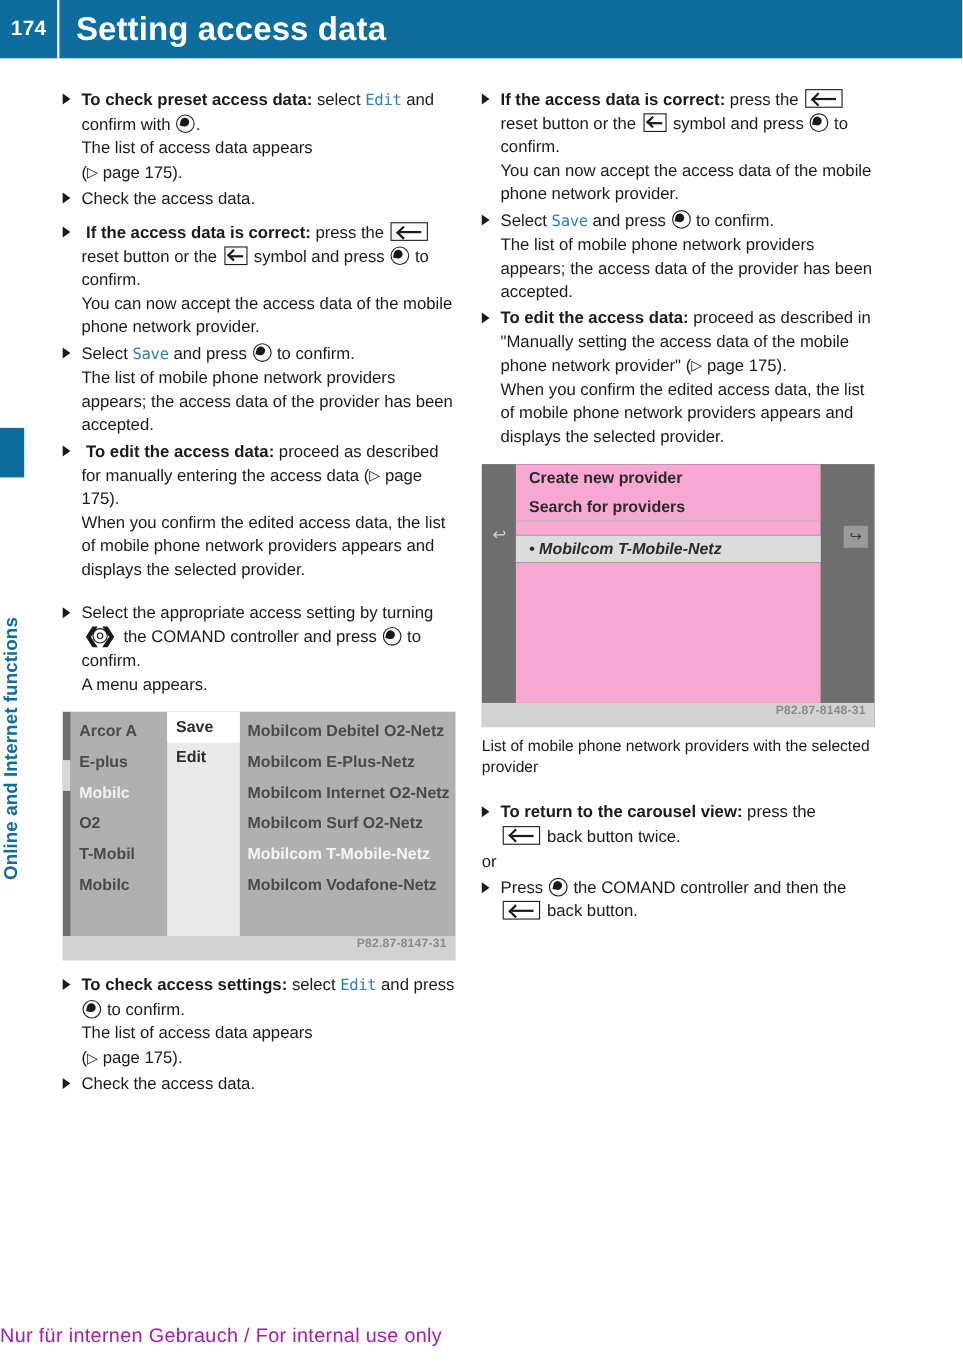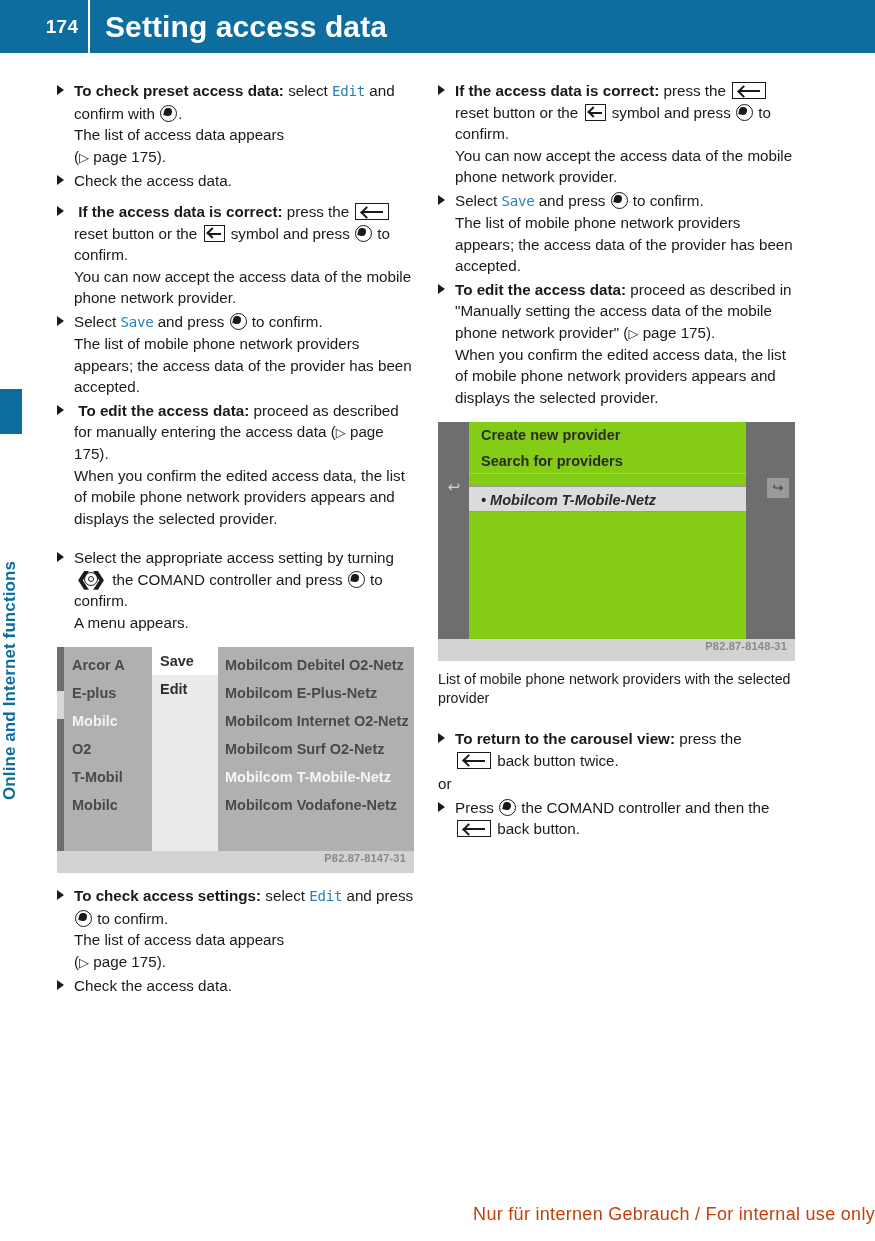--- a/index.html
+++ b/index.html
@@ -23,7 +23,6 @@
     background: #0c6d9e;
     display: flex;
     align-items: center;
-    padding-left: 36px;
   }
   .header-page-num {
     width: 52px;

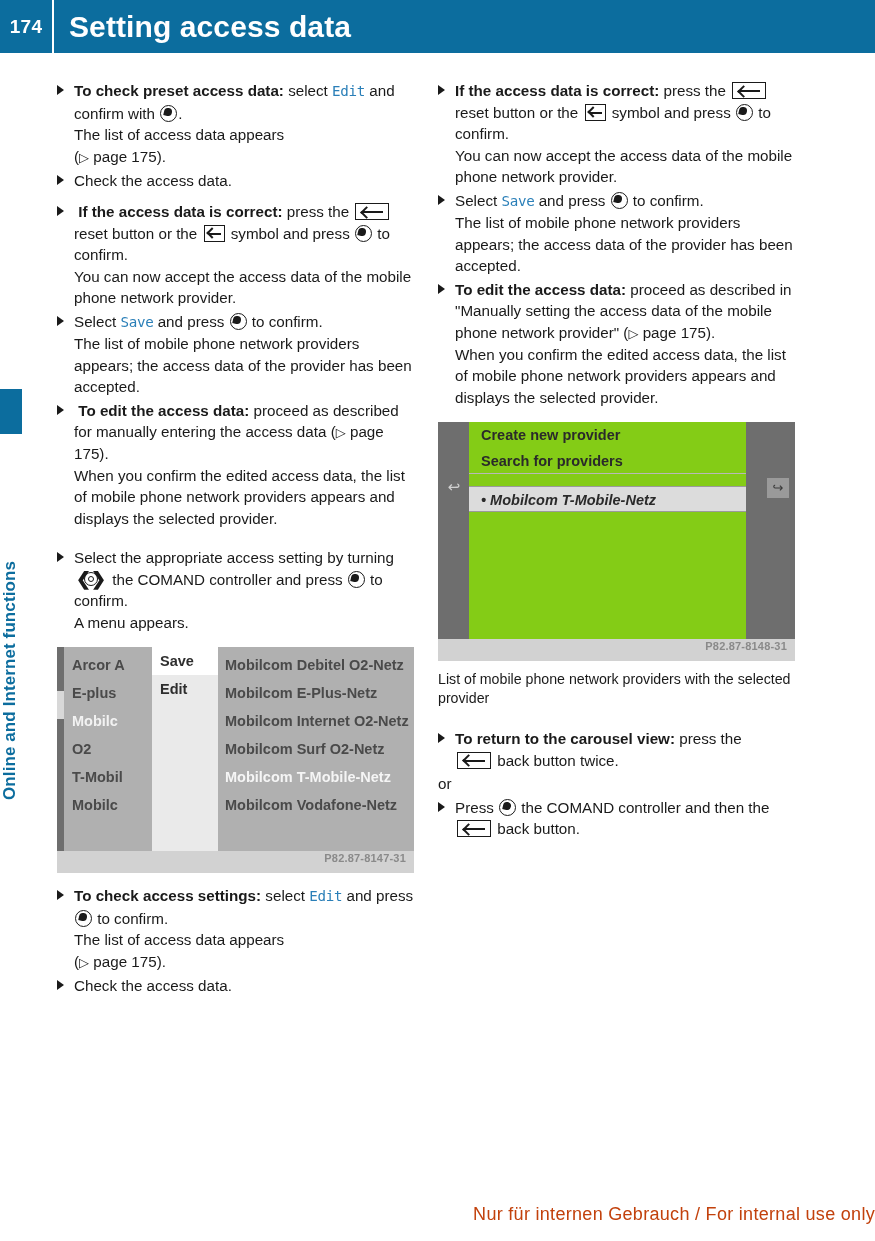--- a/index.html
+++ b/index.html
@@ -338,7 +338,7 @@
     position: absolute;
     left: 31px; top: 0px;
     width: 277px; height: 217px;
-    background: #84cc16;
+    background: #f9a8d4;
   }
   .fig2 .listrow {
     height: 26px;

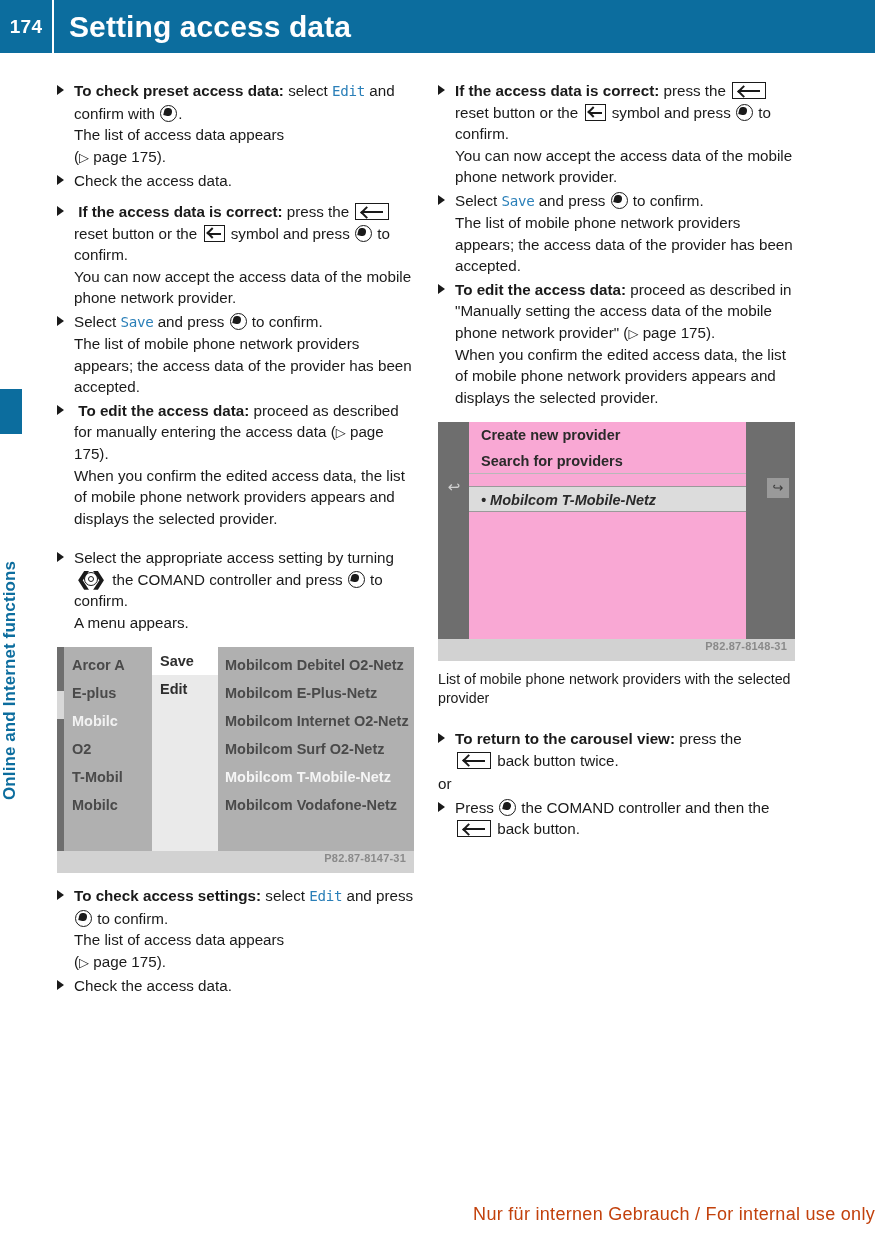--- a/index.html
+++ b/index.html
@@ -382,9 +382,9 @@
     position: absolute;
     left: 0; bottom: 16px;
     width: 875px;
-    text-align: right;
+    text-align: left;
     font-size: 18px;
-    color: #c2410c;
+    color: #a21caf;
     letter-spacing: 0.3px;
   }
 </style>

